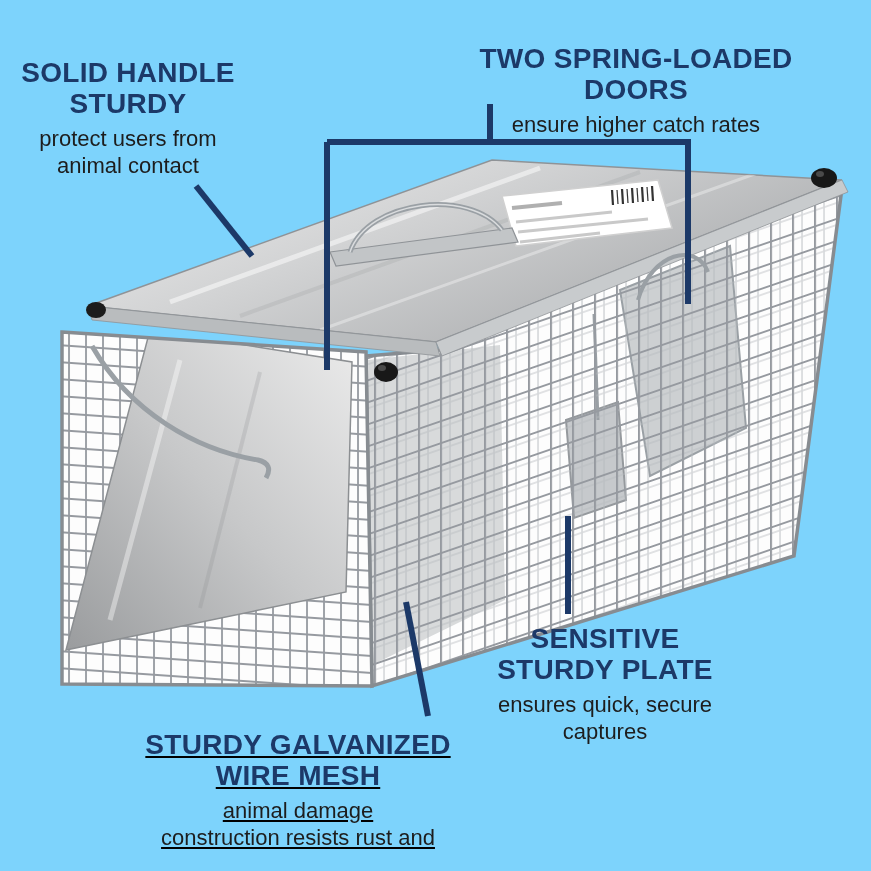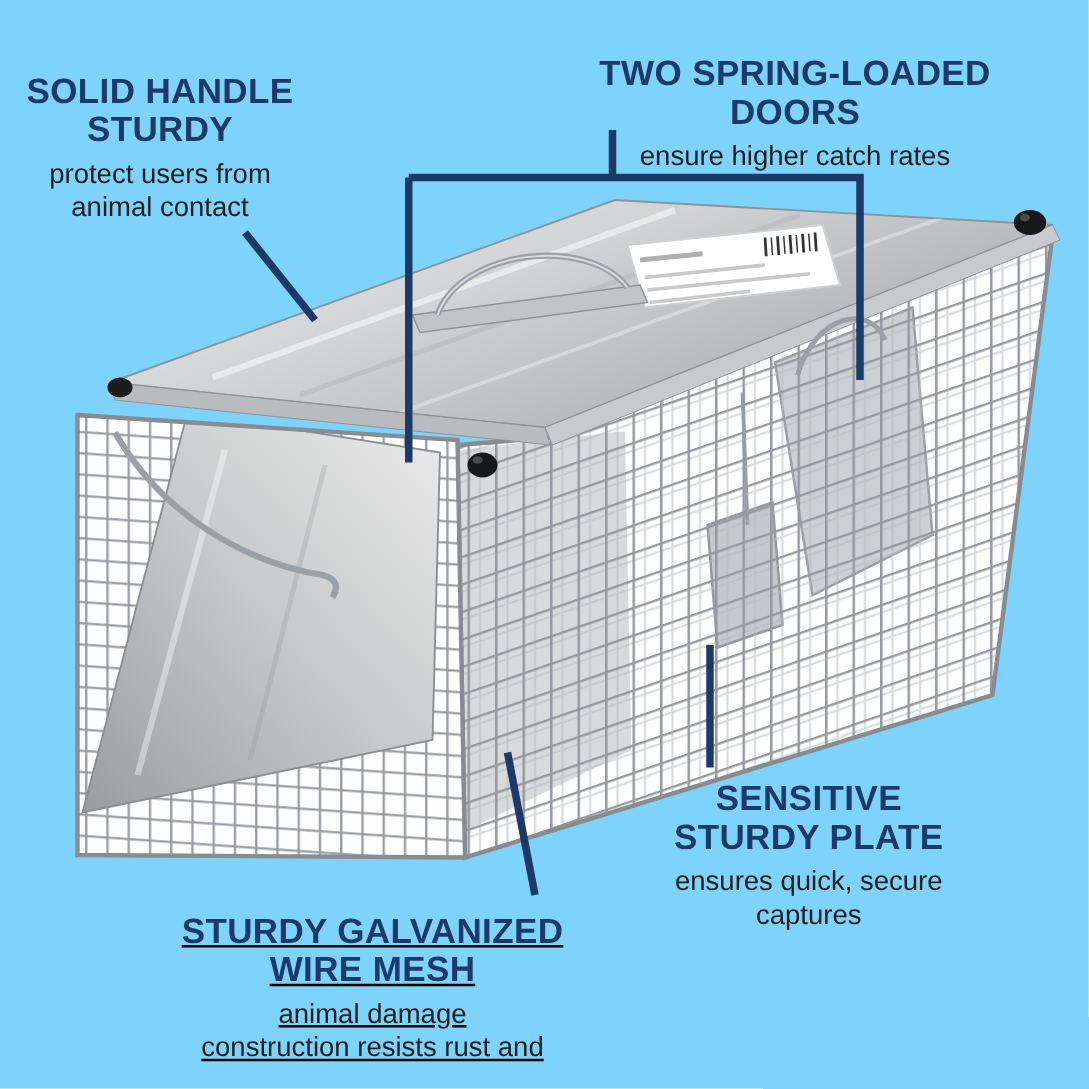--- a/index.html
+++ b/index.html
@@ -17,7 +17,7 @@
   .c-title + .c-sub{margin-top:5px;}
   .callout-hg{left:14px;top:58px;width:228px;}
   .callout-sd{left:430px;top:44px;width:412px;}
-  .callout-tp{left:518px;top:624px;width:258px;}
+  .callout-tp{left:476px;top:624px;width:258px;}
   .callout-wm{left:144px;top:730px;width:308px;text-decoration:underline;}
   .callout-stroke{stroke:var(--accent,#1c3968);}
 </style>

